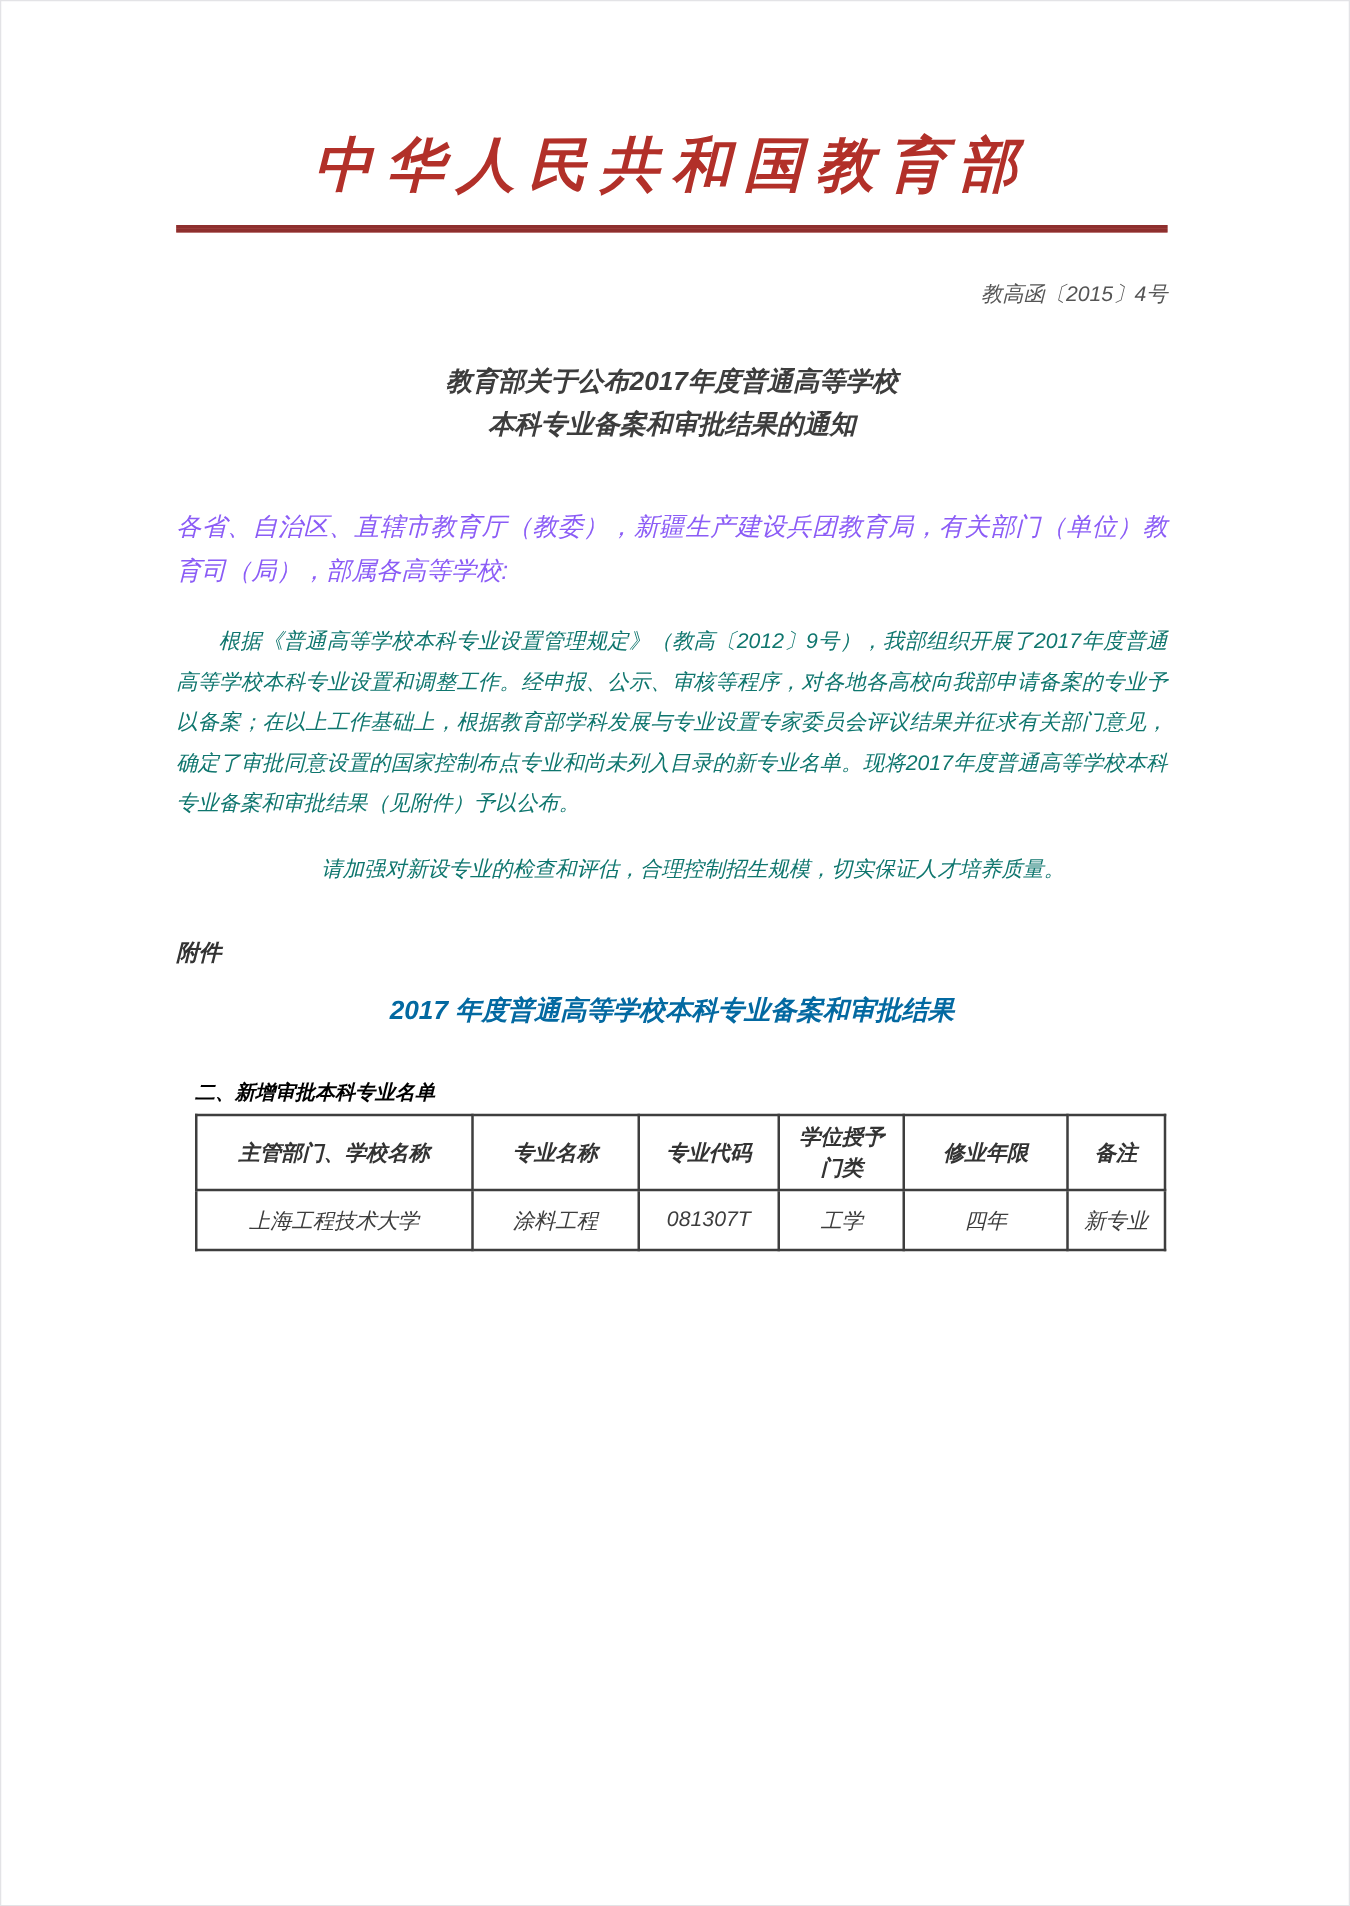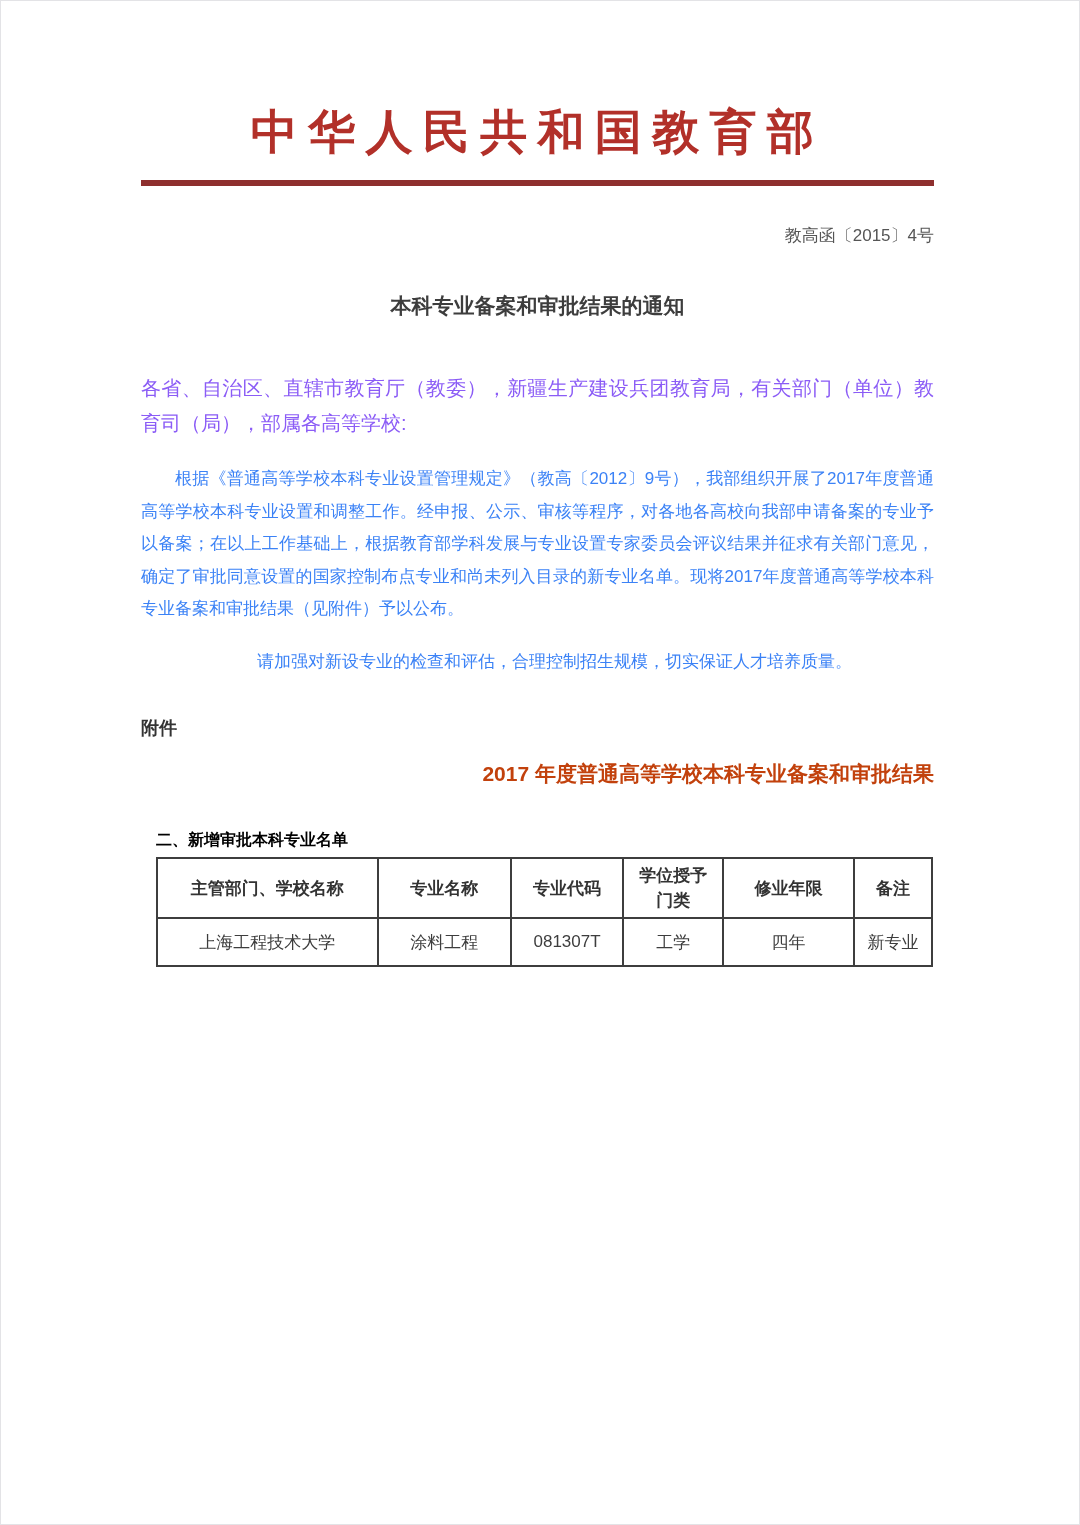--- a/index.html
+++ b/index.html
@@ -20,6 +20,7 @@
   }
   .content {
     padding: 0 145px 12px 140px;
+    font-style: italic;
   }
 
   

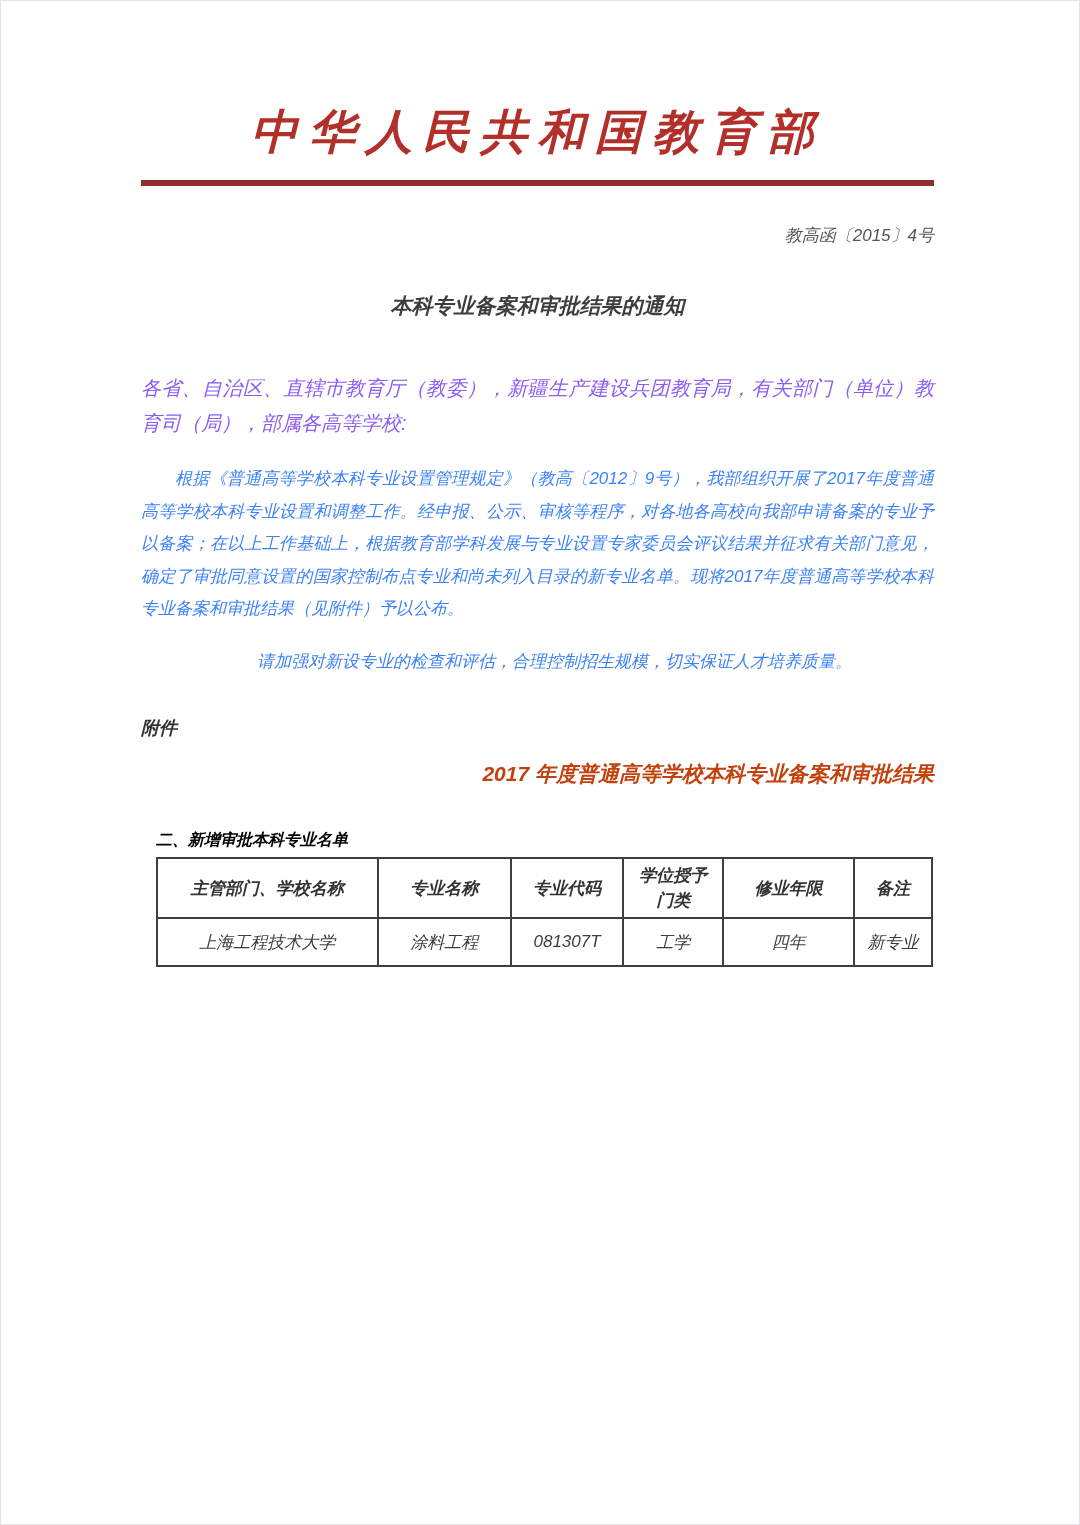--- a/index.html
+++ b/index.html
@@ -144,6 +144,7 @@
     <div class="doc-number">教高函〔2015〕4号</div>
 
     <div class="doc-title">
+      <div>教育部关于公布2017年度普通高等学校</div>
       <div>本科专业备案和审批结果的通知</div>
     </div>
 

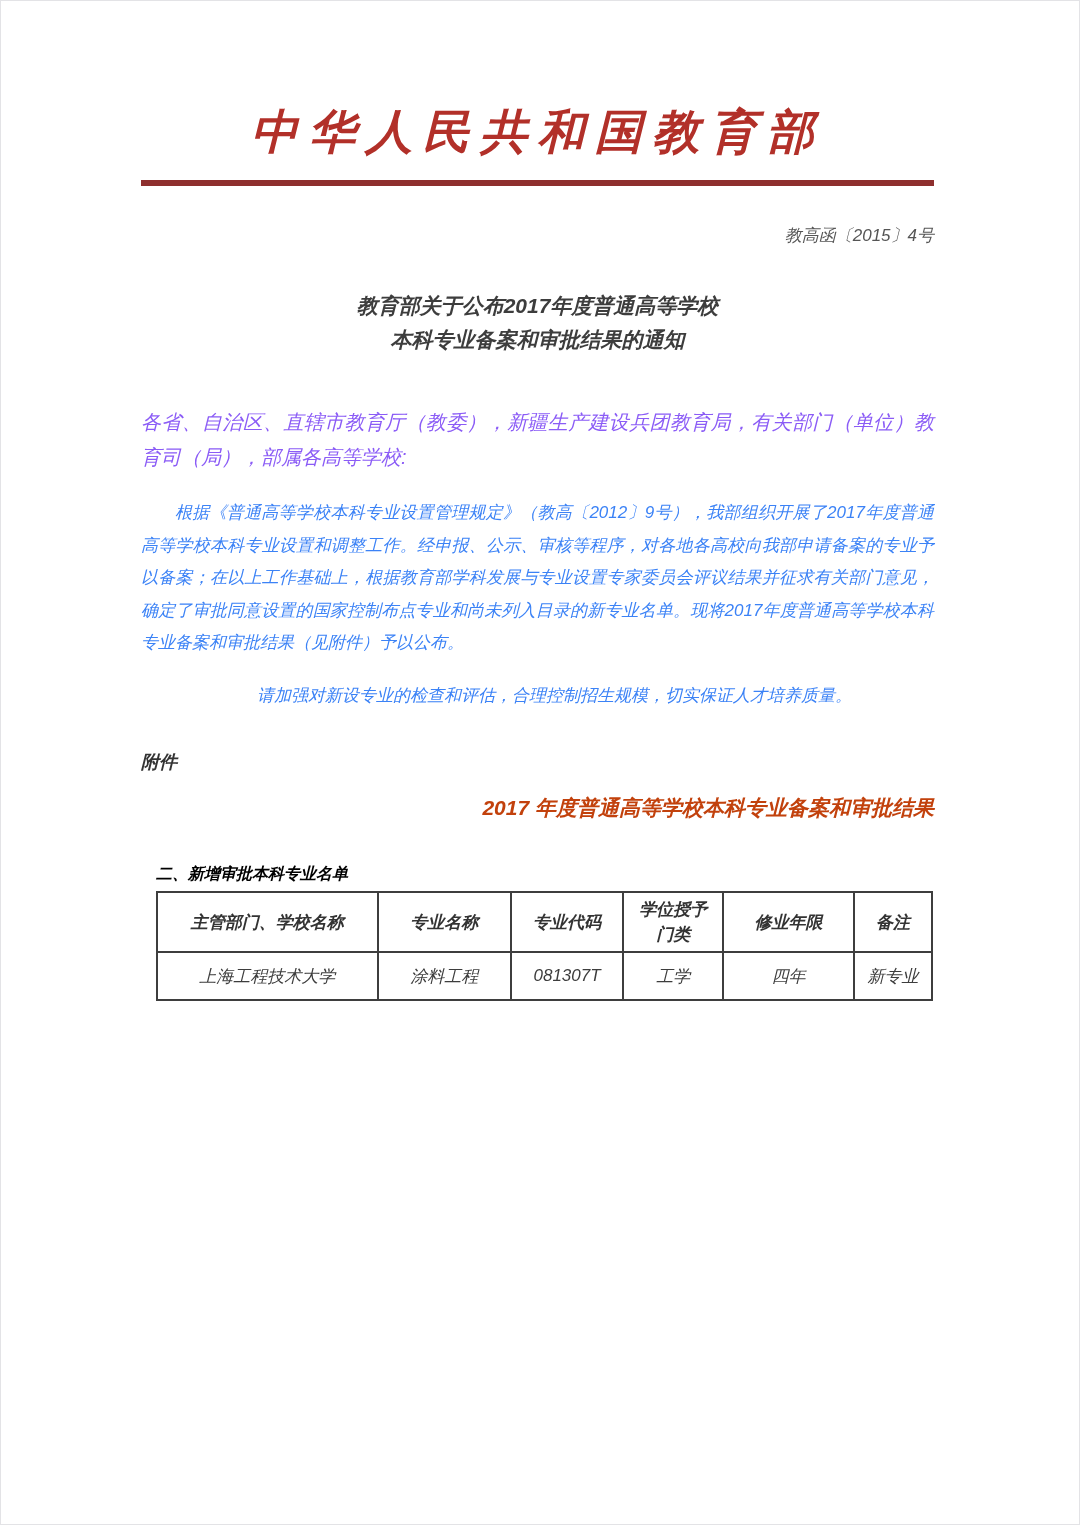--- a/index.html
+++ b/index.html
@@ -72,7 +72,7 @@
     margin: 22px 0 0 0;
     font-size: 17px;
     line-height: 32.5px;
-    color: #3b82f6;
+    color: #0f766e;
     text-align: justify;
     text-indent: 2em;
   }

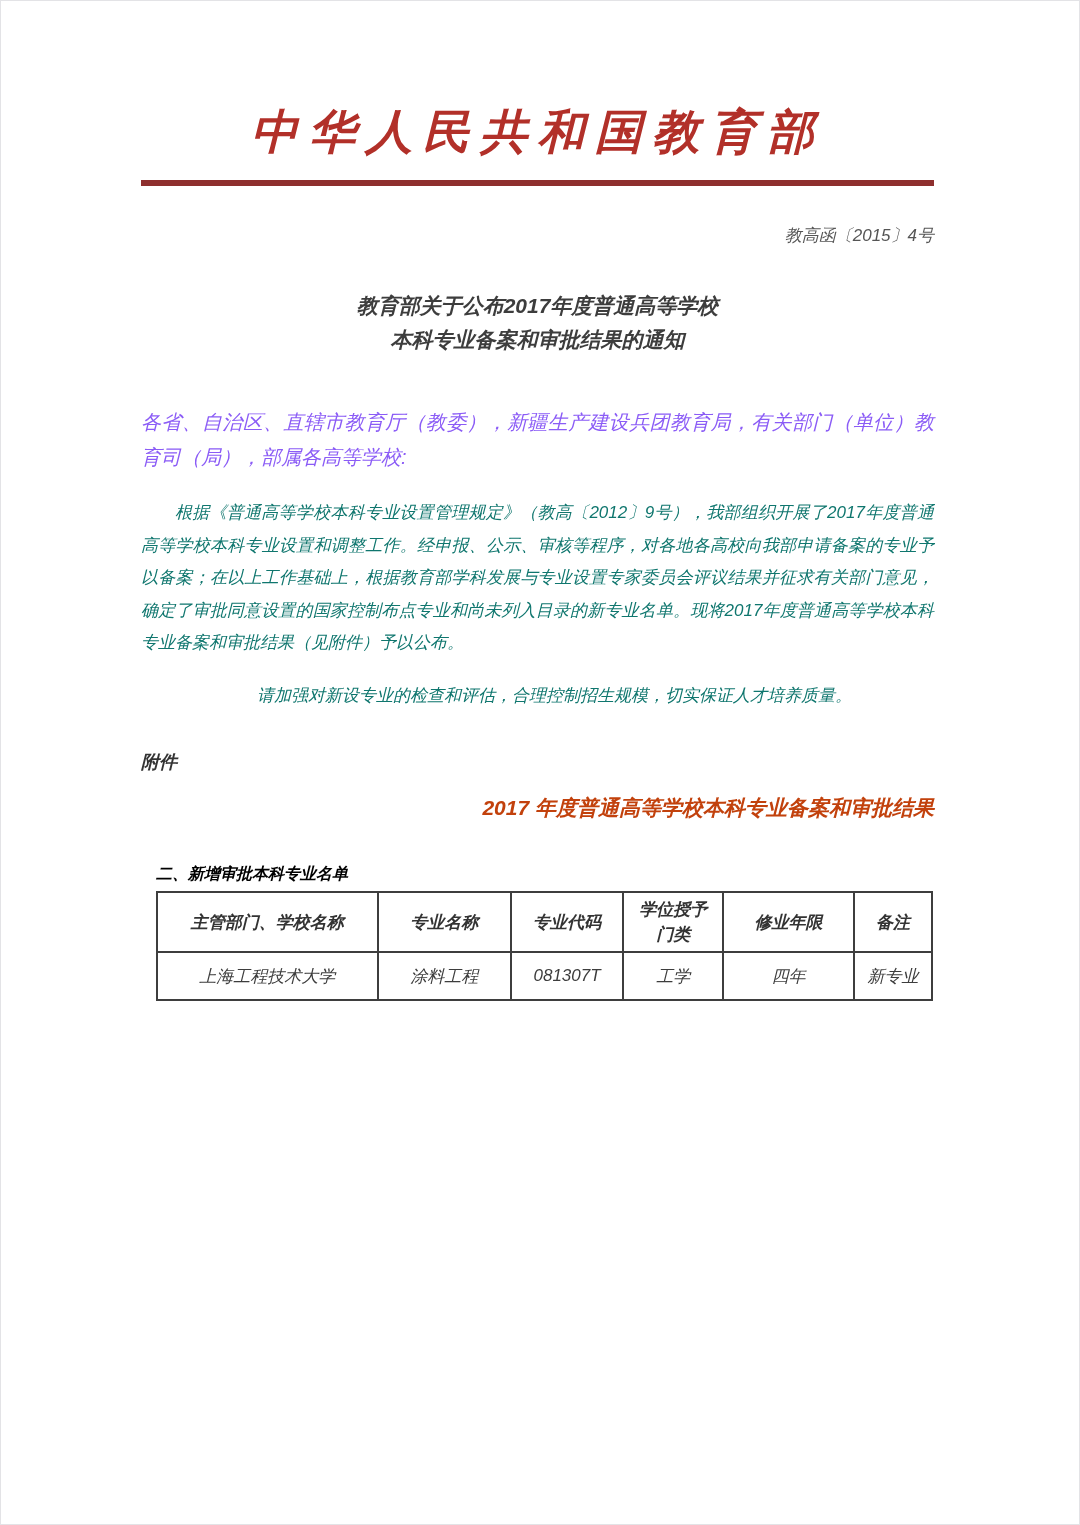--- a/index.html
+++ b/index.html
@@ -90,10 +90,10 @@
   }
   .attachment-title {
     margin-top: 20px;
-    text-align: right;
+    text-align: center;
     font-size: 21px;
     font-weight: bold;
-    color: #c2410c;
+    color: #0369a1;
   }
 
   

